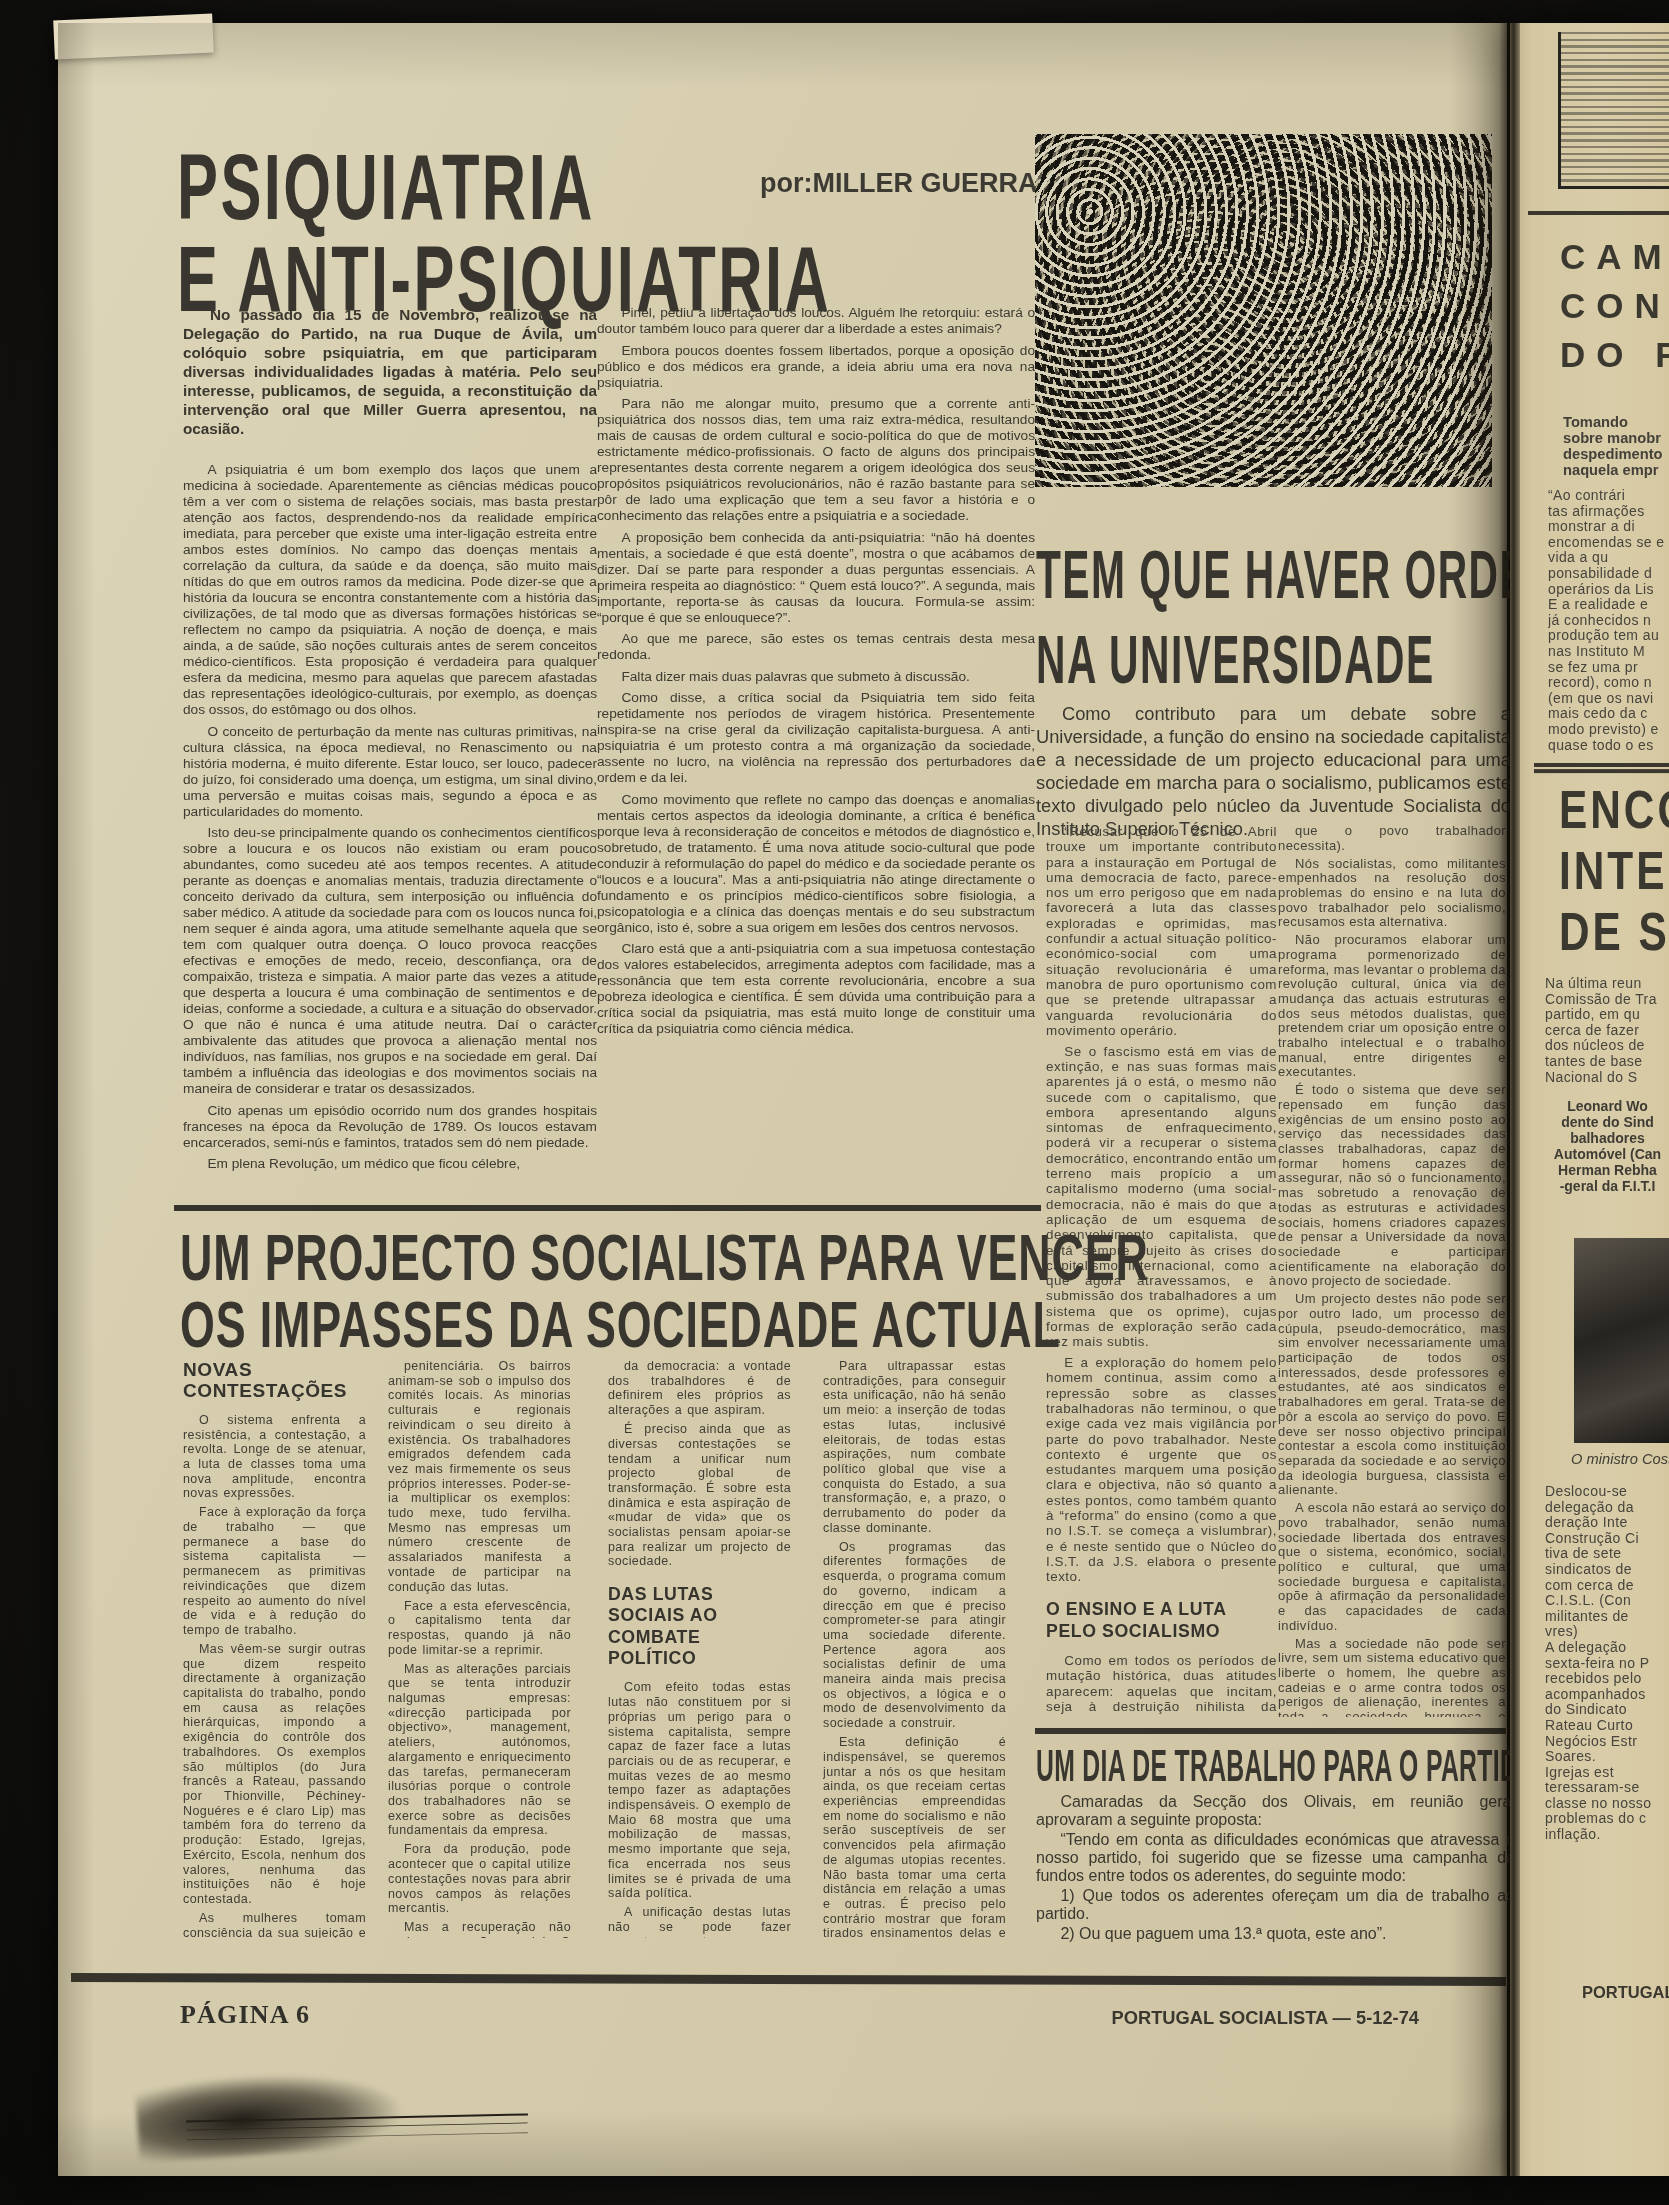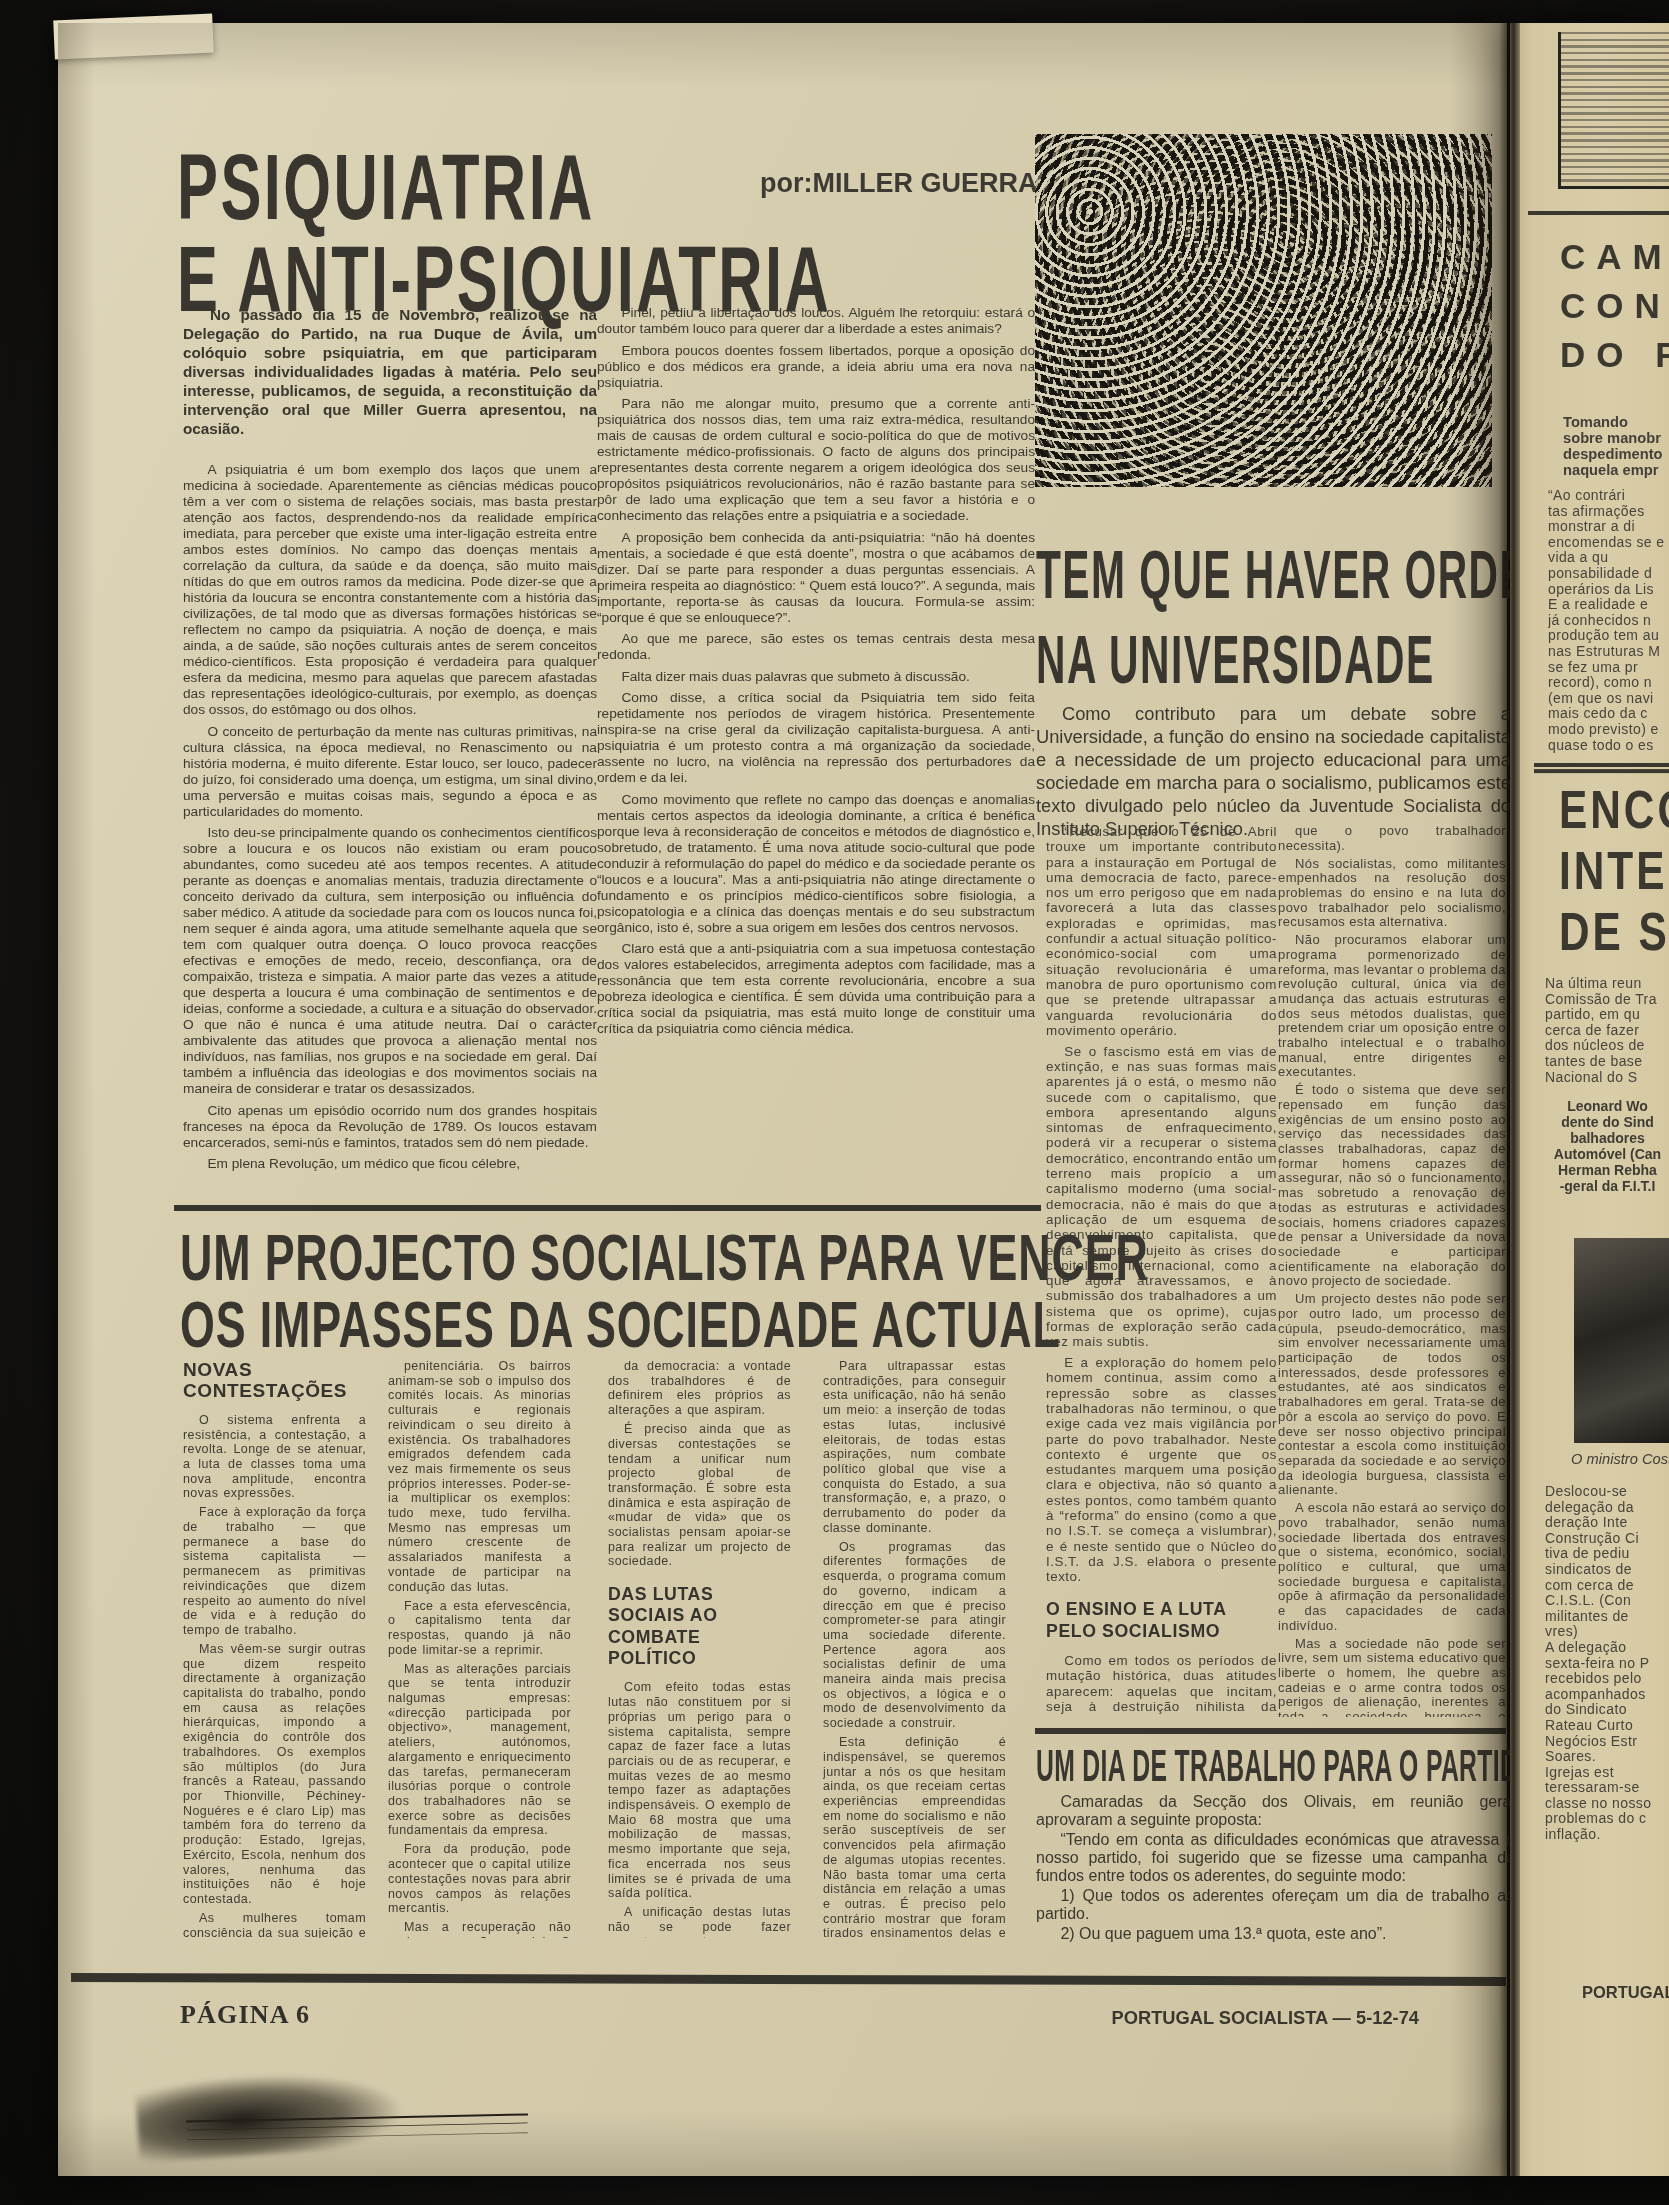--- a/index.html
+++ b/index.html
@@ -263,7 +263,7 @@
         <div>E a realidade e</div>
         <div>já conhecidos n</div>
         <div>produção tem au</div>
-        <div>nas Estruturas M</div>
+        <div>nas Instituto M</div>
         <div>se fez uma pr</div>
         <div>record), como n</div>
         <div>(em que os navi</div>

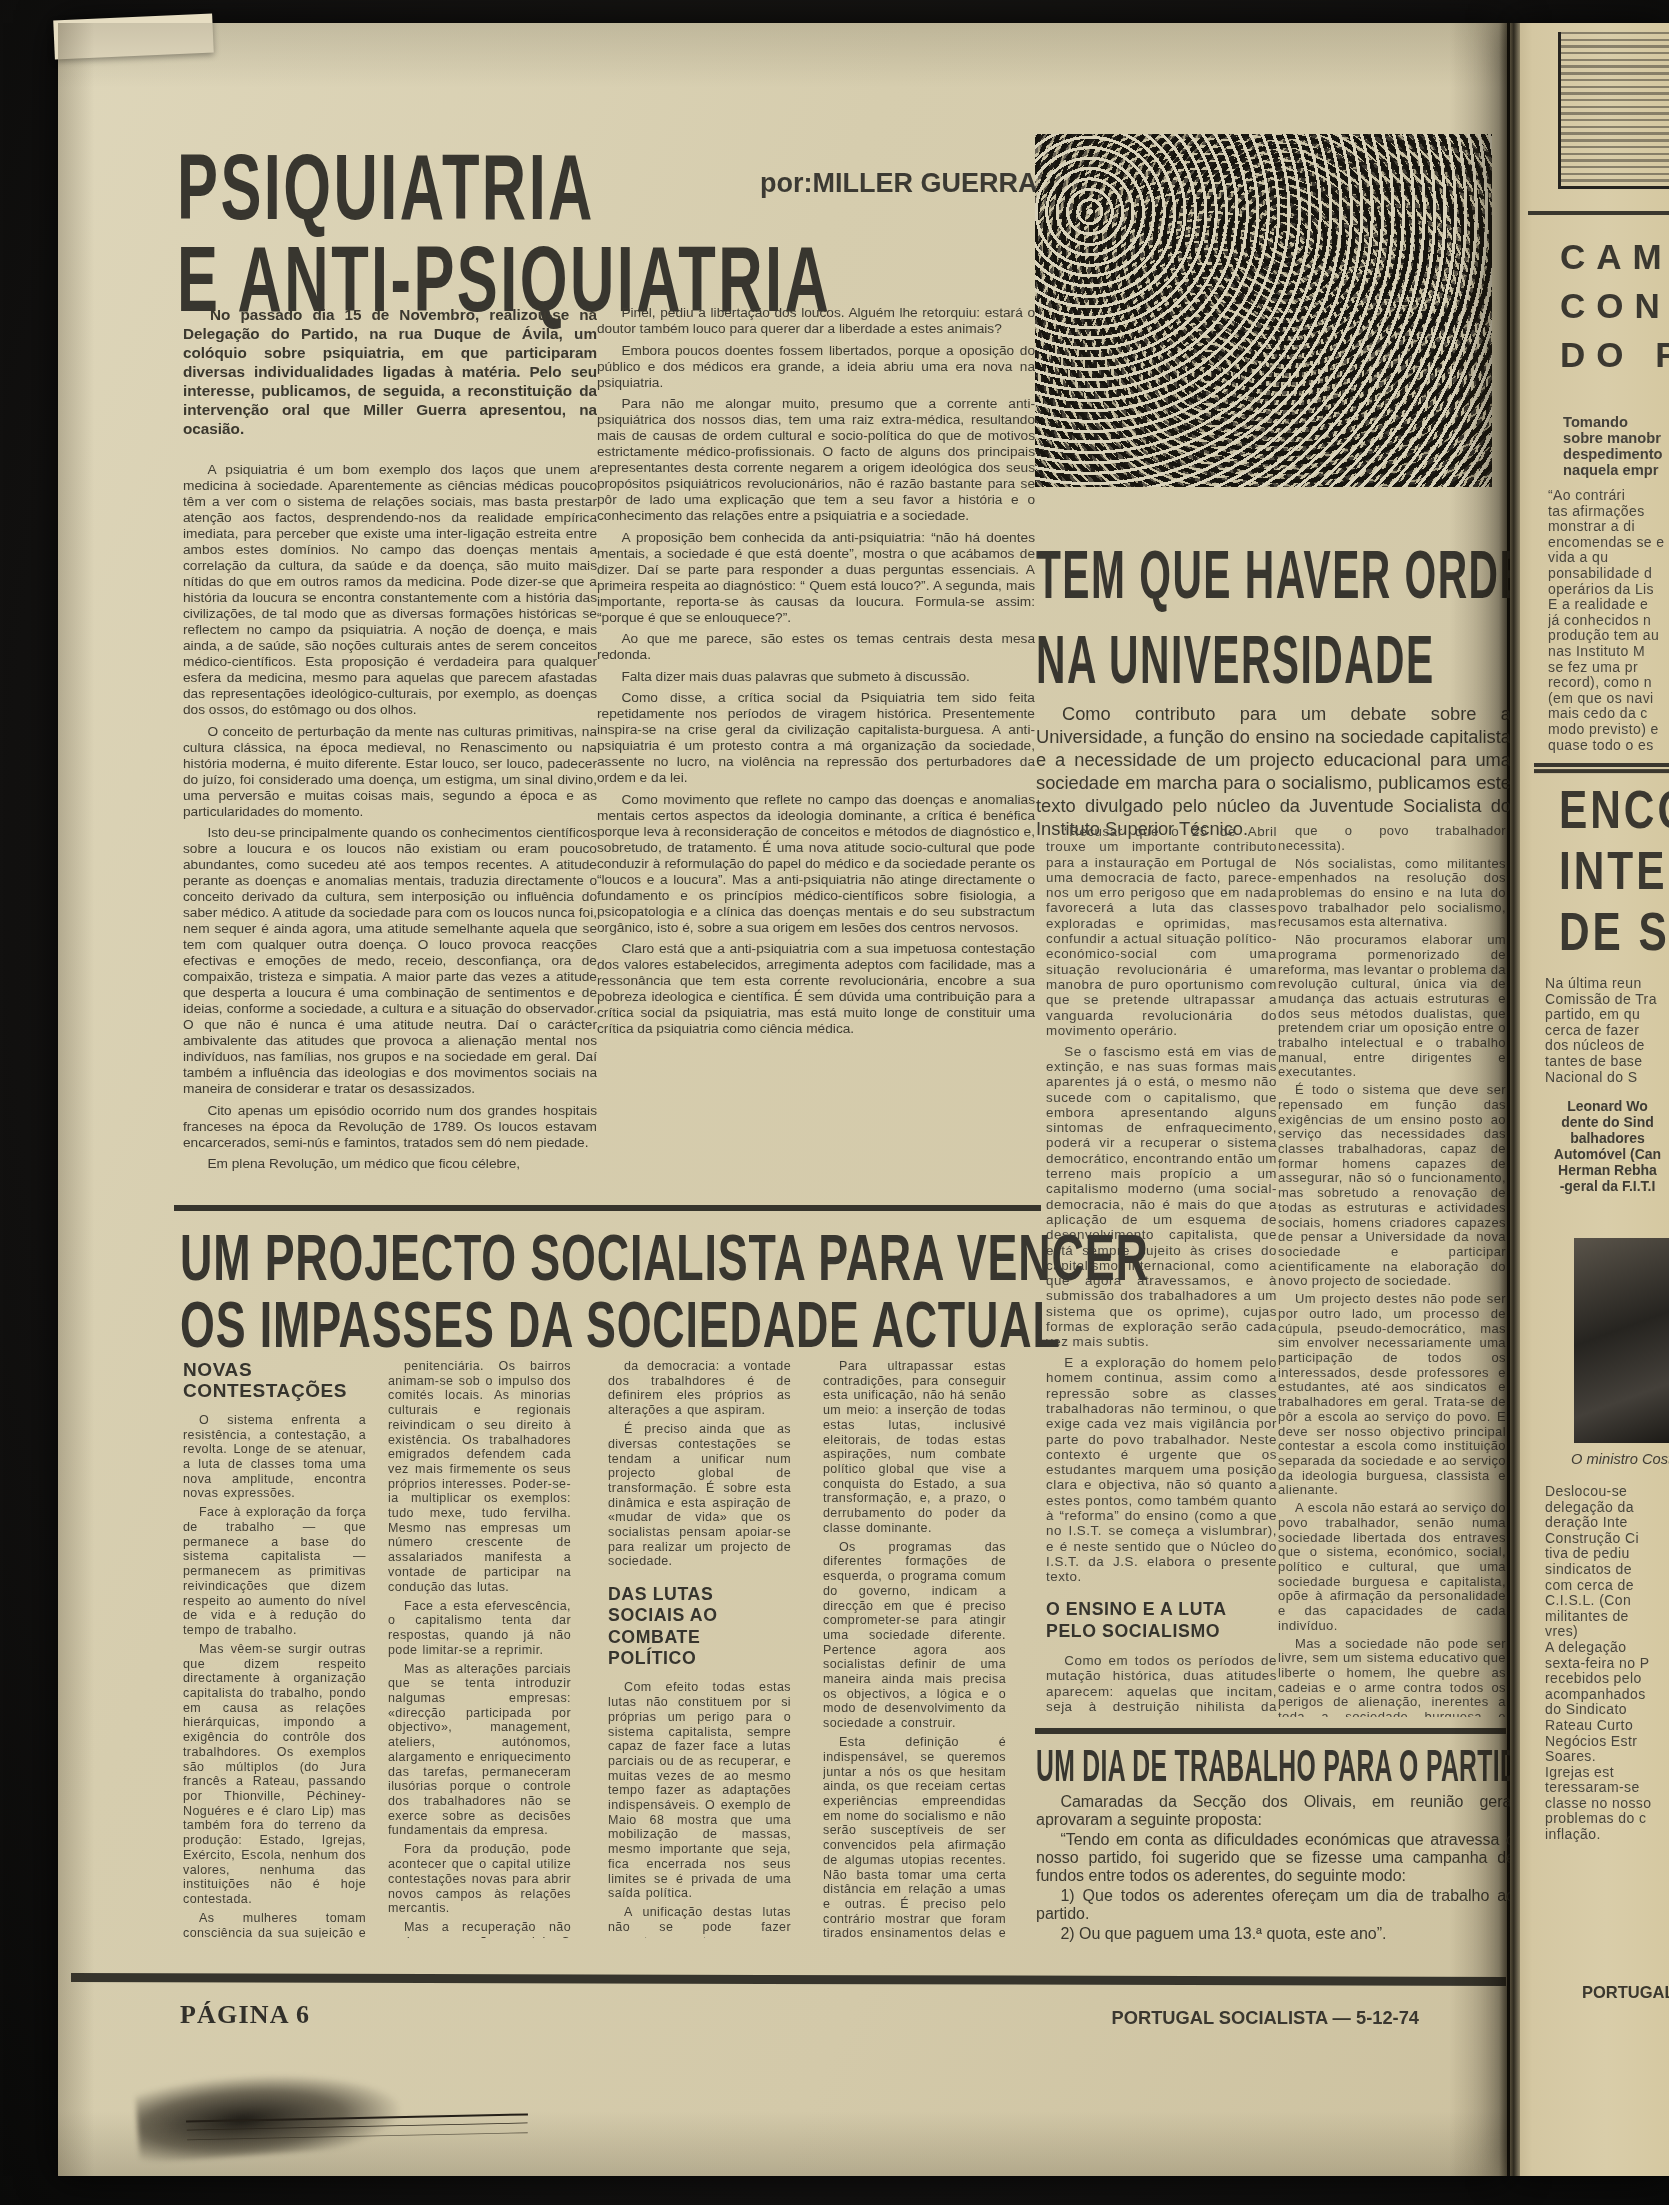--- a/index.html
+++ b/index.html
@@ -301,7 +301,7 @@
         <div>delegação da</div>
         <div>deração Inte</div>
         <div>Construção Ci</div>
-        <div>tiva de pediu</div>
+        <div>tiva de sete</div>
         <div>sindicatos de</div>
         <div>com cerca de</div>
         <div>C.I.S.L. (Con</div>

